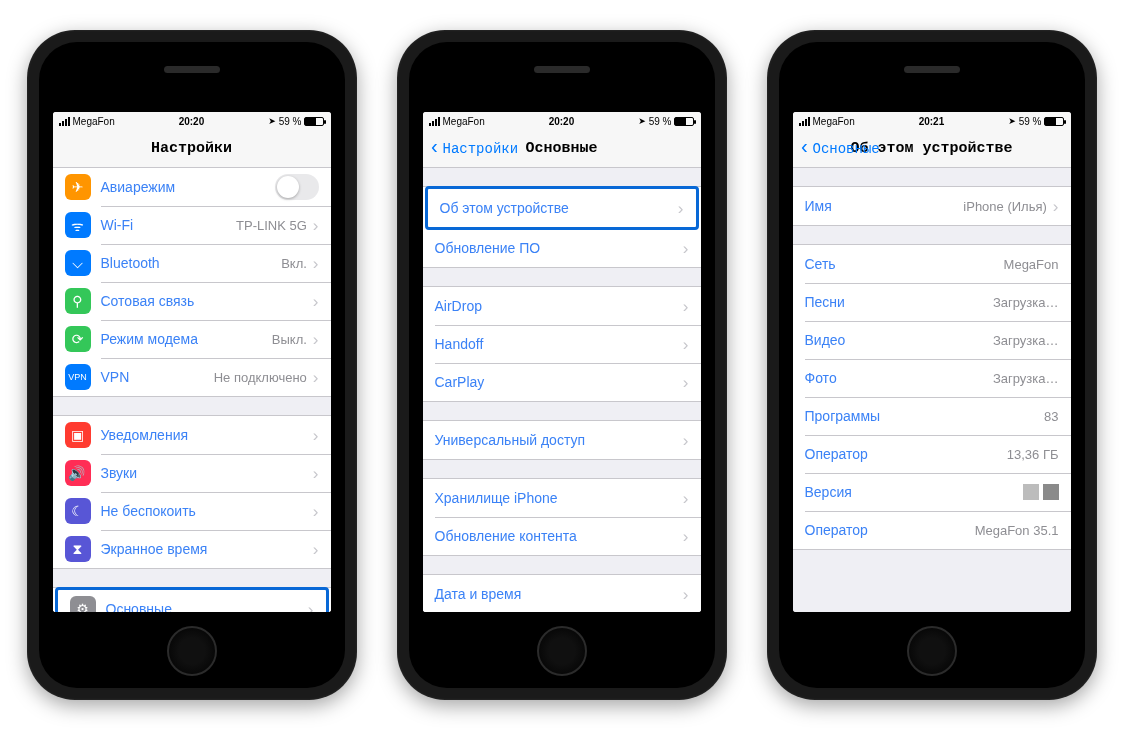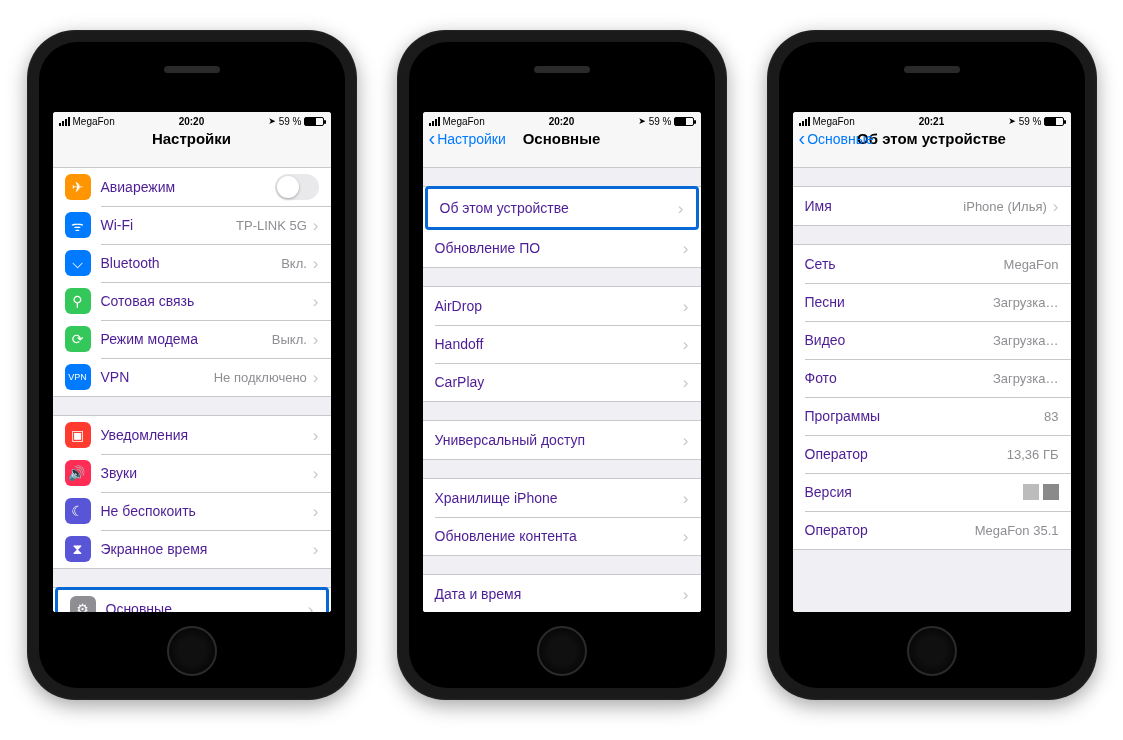--- a/index.html
+++ b/index.html
@@ -94,10 +94,12 @@
     background: #f7f7f7;
     border-bottom: 1px solid #c8c7cc;
     display: flex;
+    align-items: center;
     justify-content: center;
     position: relative;
     font-size: 15px;
     font-weight: 600;
+    font-family: Liberation Mono, monospace;
   }
   .nav-back {
     position: absolute;

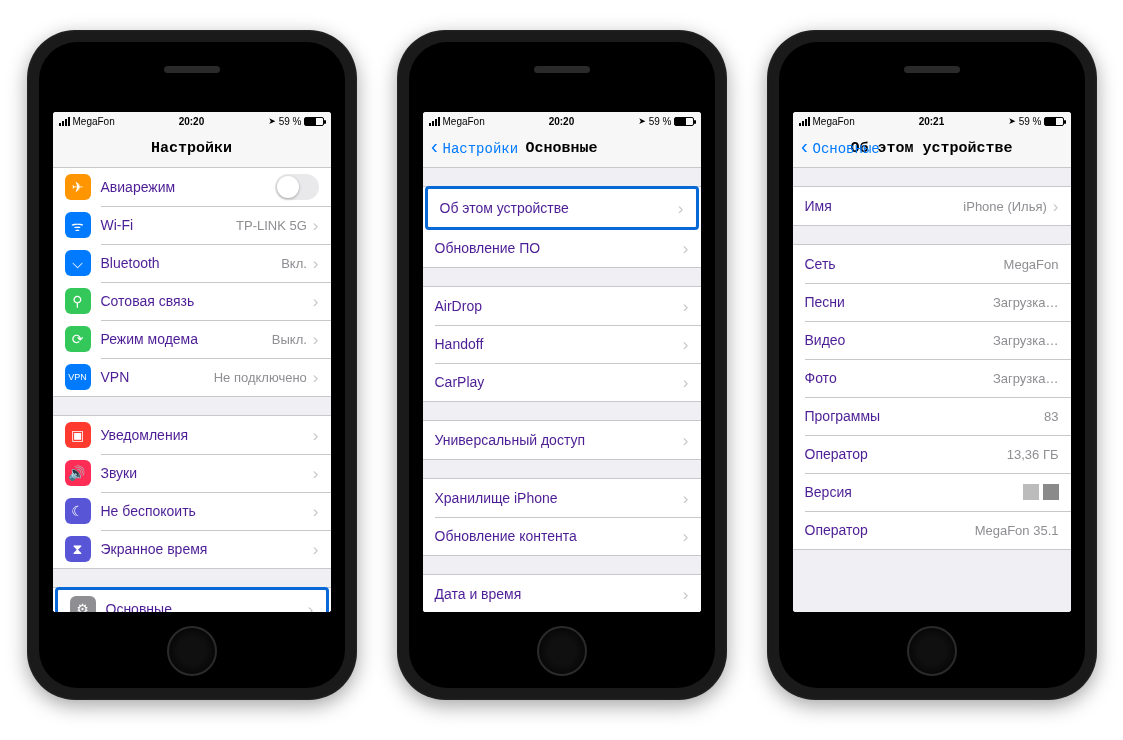--- a/index.html
+++ b/index.html
@@ -158,7 +158,7 @@
     font-size: 14px;
     flex-shrink:0;
   }
-  .row-label { flex: 0 1 auto; color:#4c1d95; }
+  .row-label { flex: 0 1 auto; color:#3b82f6; }
   .row-spacer { flex: 1; }
   .row-value { color: #8e8e93; font-size: 13px; text-align:right; }
   .row-chevron { color:#c7c7cc; margin-left: 6px; font-size: 17px; line-height:1; }

